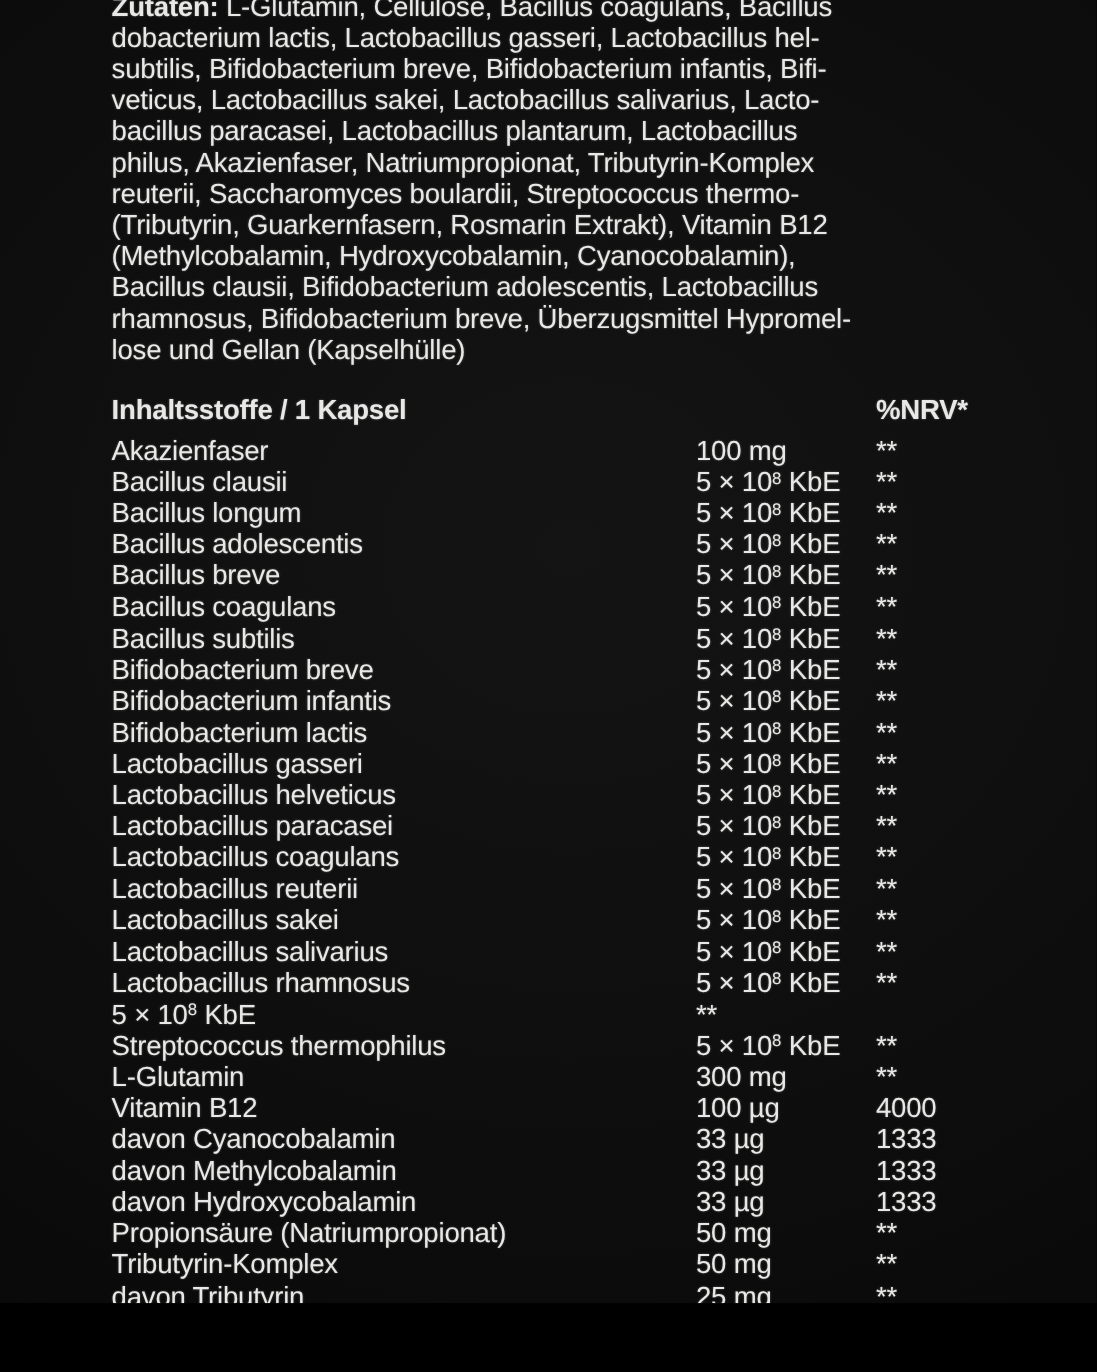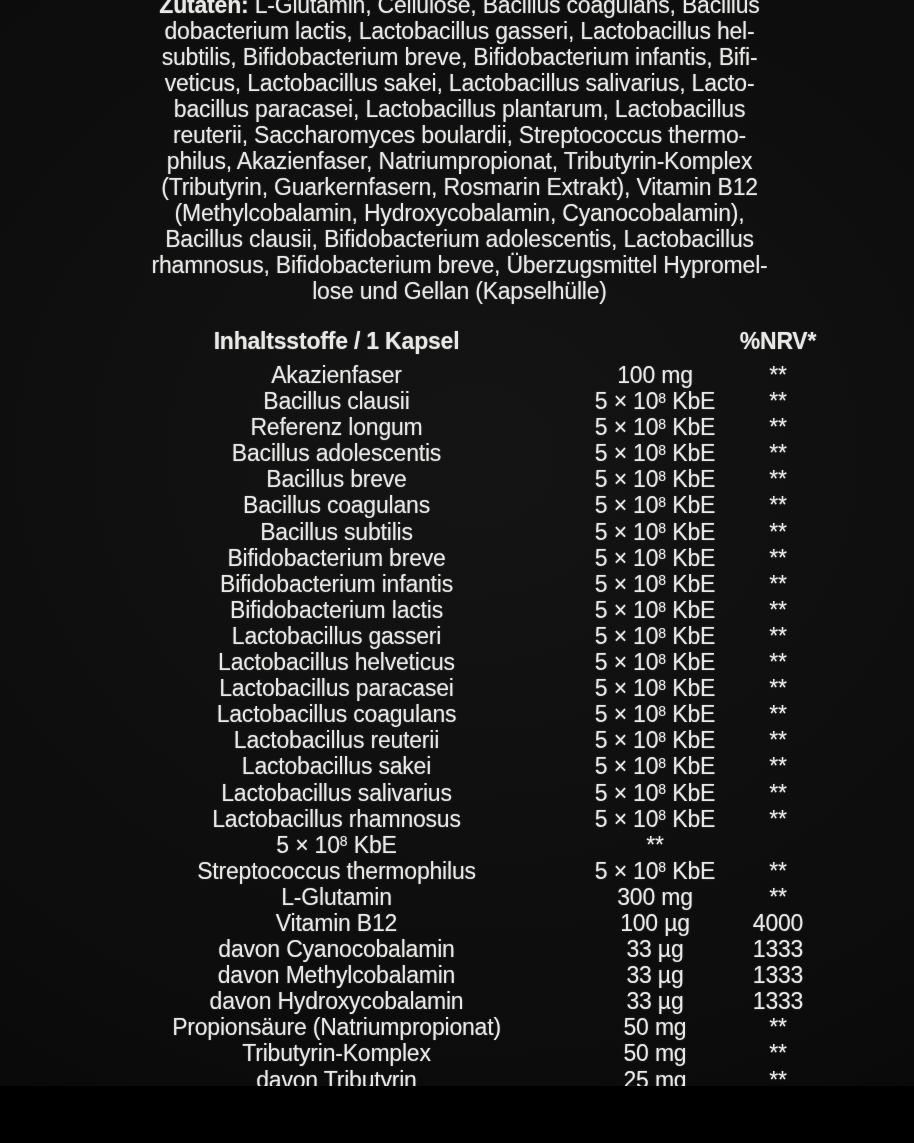--- a/index.html
+++ b/index.html
@@ -15,7 +15,6 @@
     line-height: 26px;
     letter-spacing: -0.2px;
     text-shadow: 0 0 2px rgba(235,235,235,0.35);
-    text-align: center;
   }
   .content { padding-left: 93px; padding-right: 88px; }
   .ingredients { margin-top: -8px; }

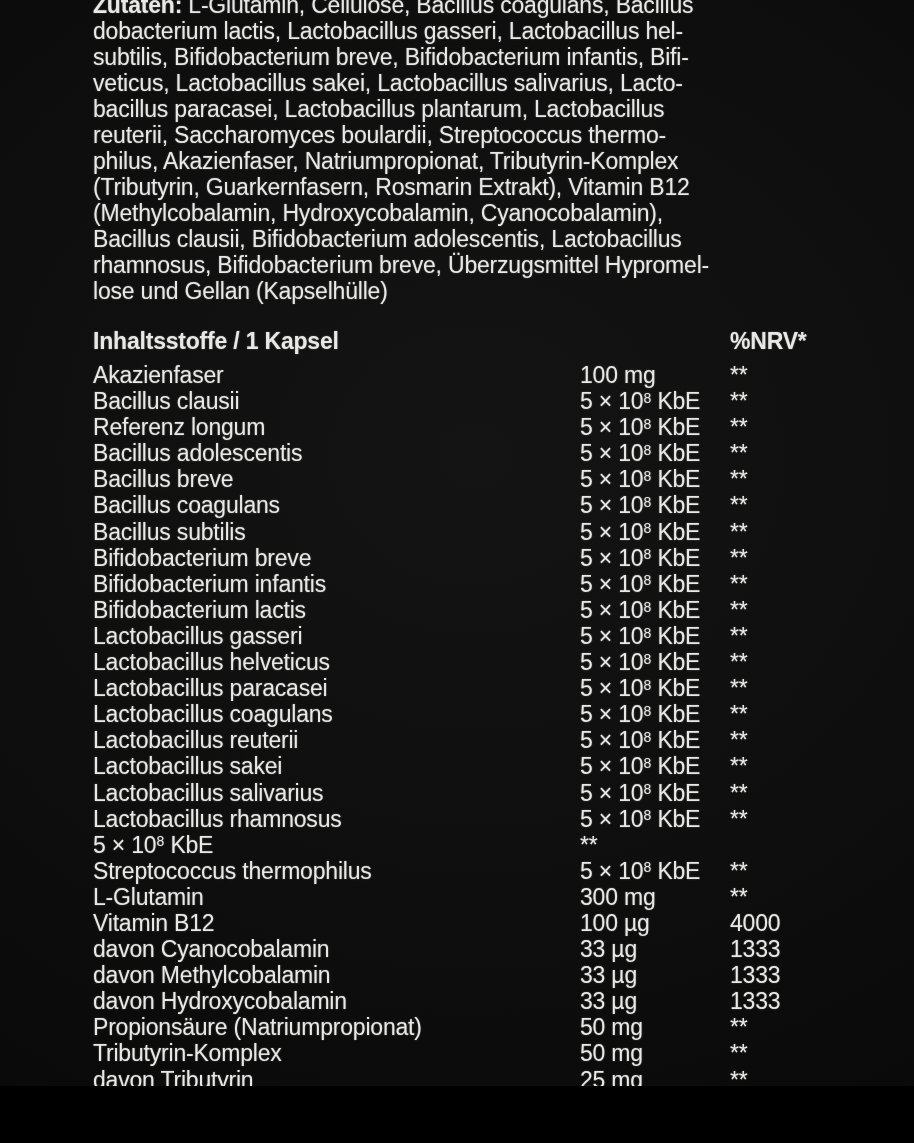--- a/index.html
+++ b/index.html
@@ -63,8 +63,8 @@
         <div>subtilis, Bifidobacterium breve, Bifidobacterium infantis, Bifi-</div>
         <div>veticus, Lactobacillus sakei, Lactobacillus salivarius, Lacto-</div>
         <div>bacillus paracasei, Lactobacillus plantarum, Lactobacillus</div>
+        <div>philus, Akazienfaser, Natriumpropionat, Tributyrin-Komplex</div>
         <div>reuterii, Saccharomyces boulardii, Streptococcus thermo-</div>
-        <div>philus, Akazienfaser, Natriumpropionat, Tributyrin-Komplex</div>
         <div>(Tributyrin, Guarkernfasern, Rosmarin Extrakt), Vitamin B12</div>
         <div>(Methylcobalamin, Hydroxycobalamin, Cyanocobalamin),</div>
         <div>Bacillus clausii, Bifidobacterium adolescentis, Lactobacillus</div>

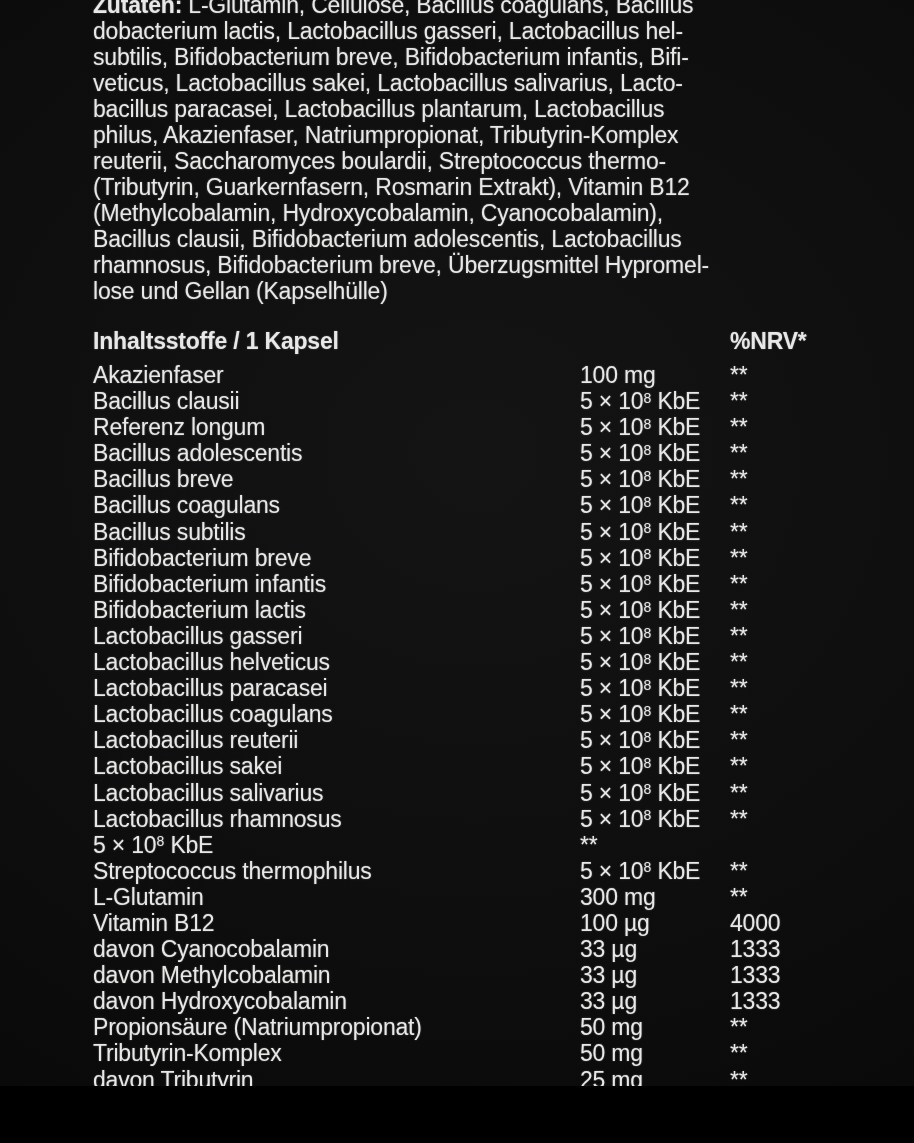--- a/index.html
+++ b/index.html
@@ -90,7 +90,7 @@
           <div class="c-nrv">**</div>
         </div>
         <div class="t-row">
-          <div class="c-name">Referenz longum</div>
+          <div class="c-name">Bacillus longum</div>
           <div class="c-amount">5 × 10<sup>8</sup> KbE</div>
           <div class="c-nrv">**</div>
         </div>

